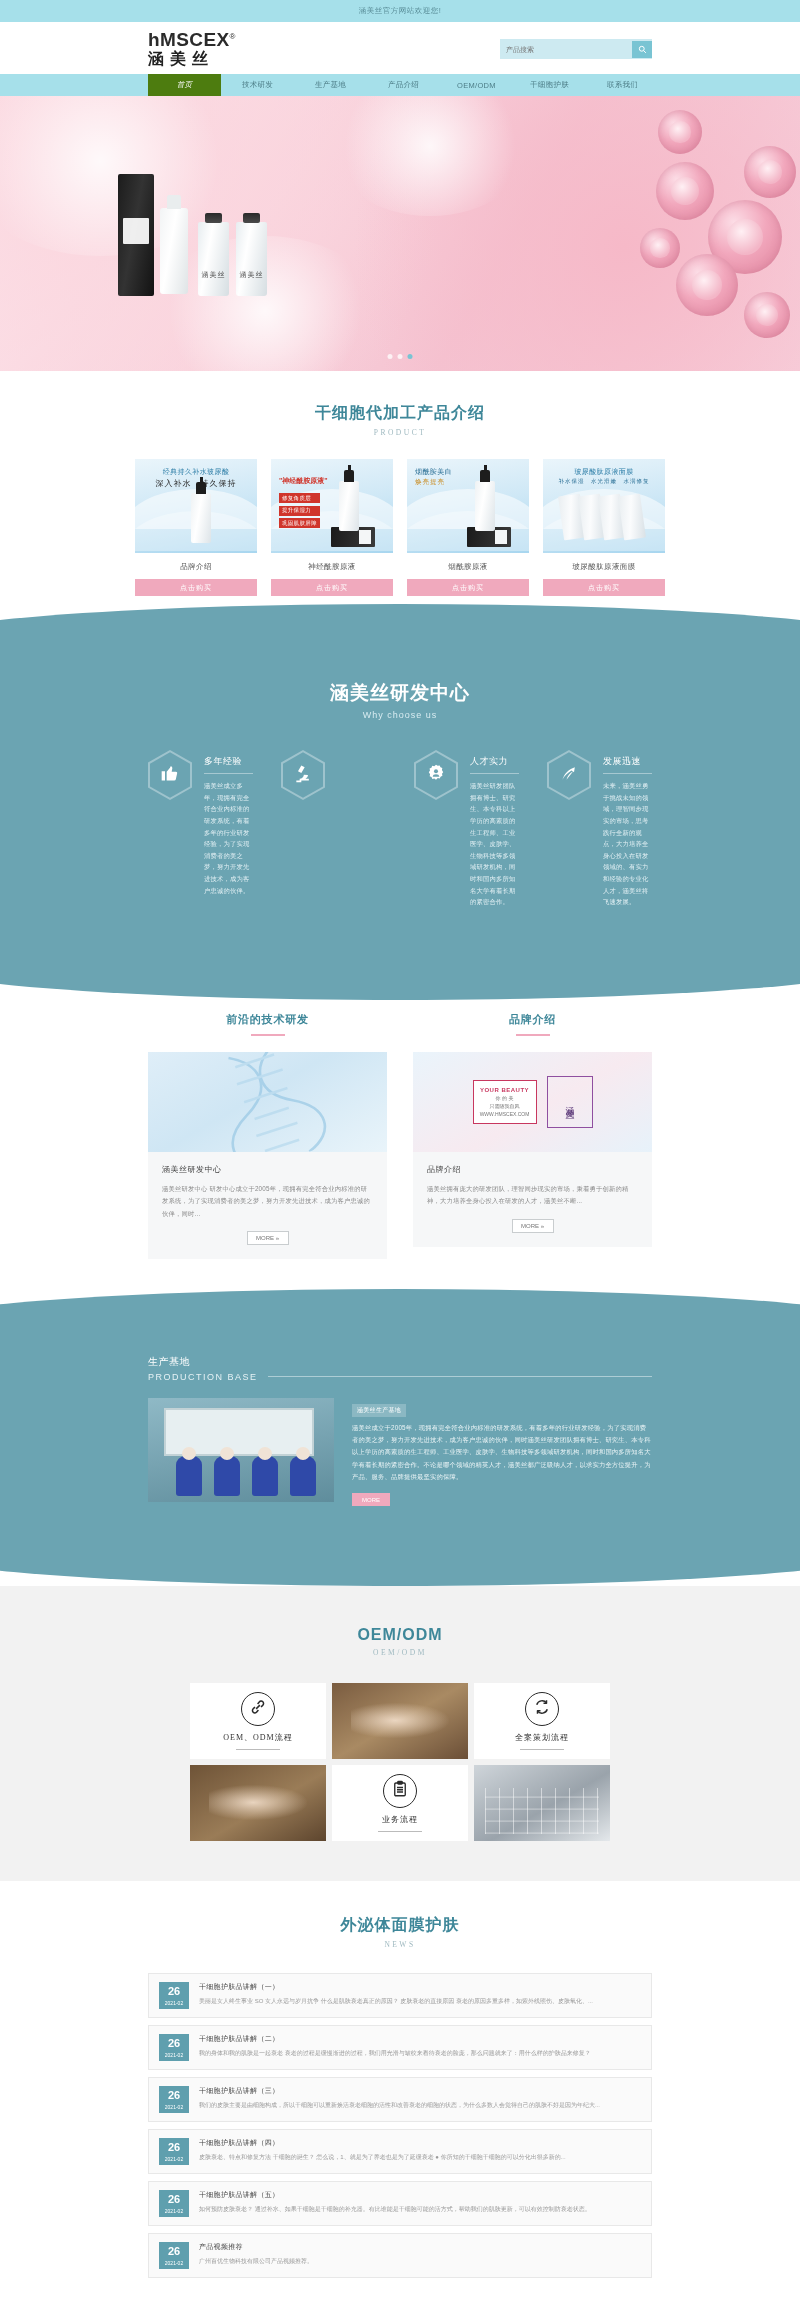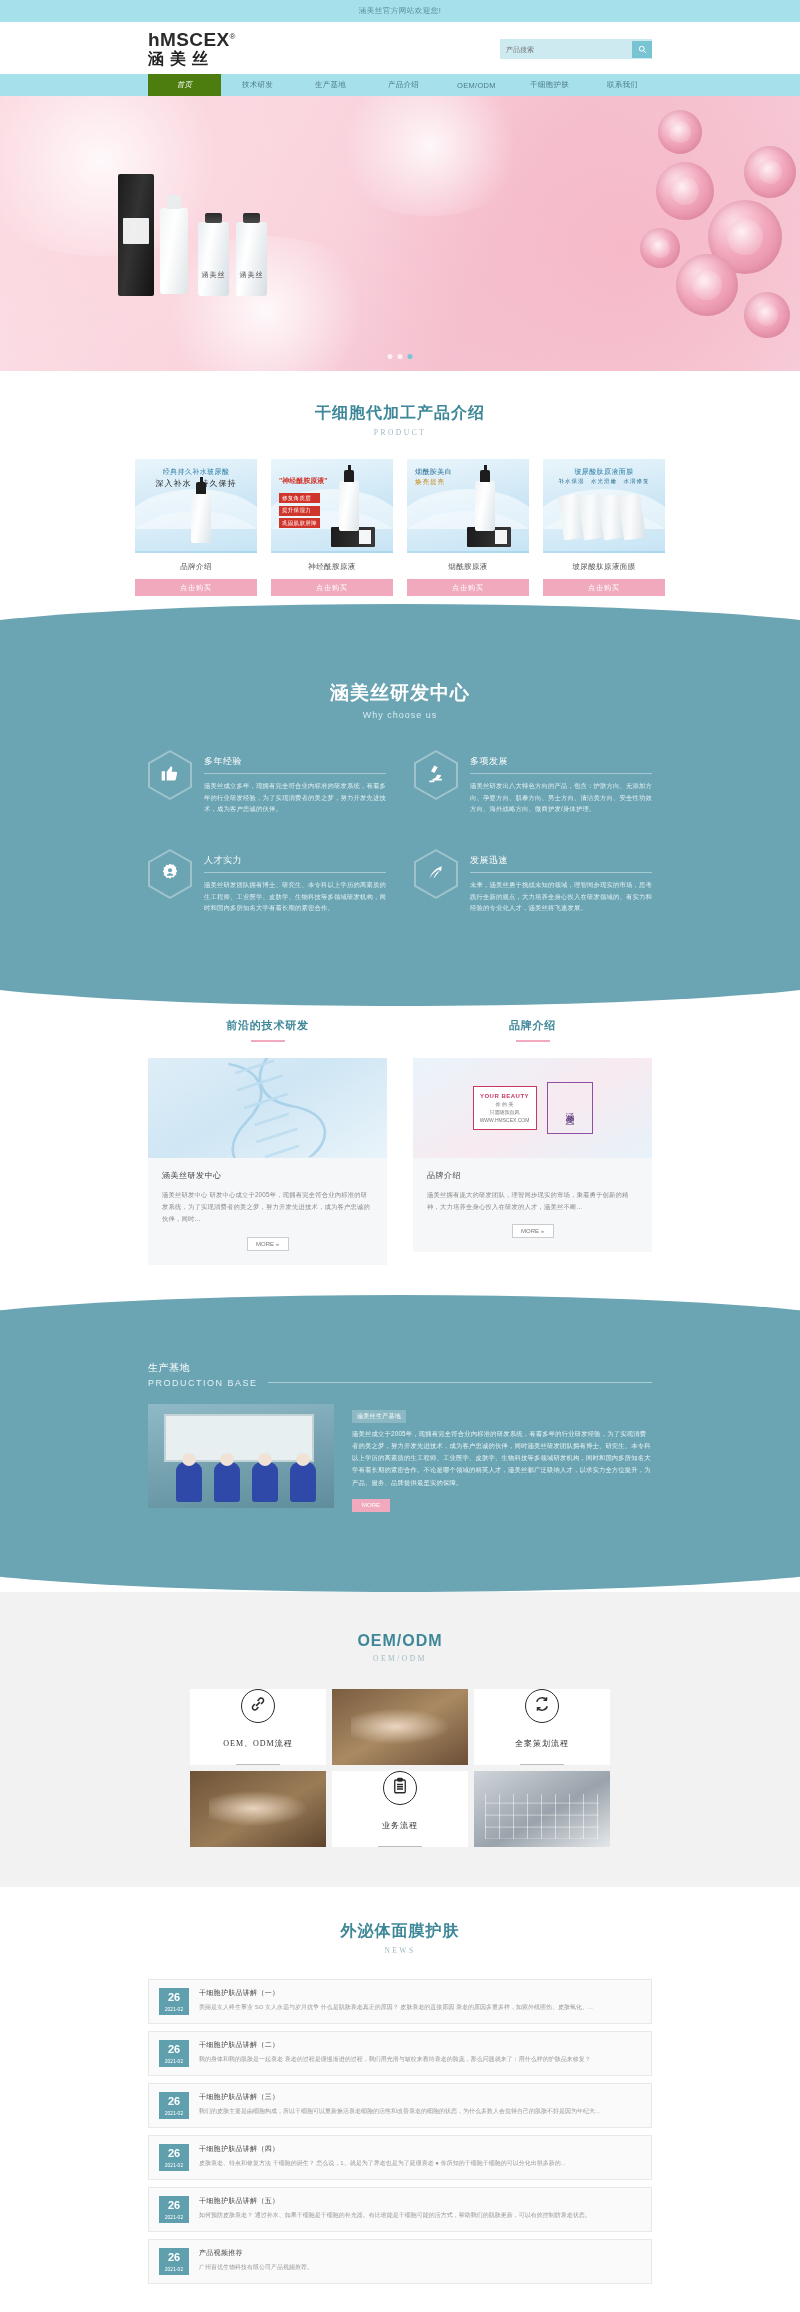--- a/index.html
+++ b/index.html
@@ -251,7 +251,7 @@
   .adv .sect-title .en { color: #d8ecf1; font-size: 9px; letter-spacing: 1px; font-family: "Liberation Sans", sans-serif; }
   .advgrid {
     width: 504px; margin: 30px auto 0; display: grid;
-    grid-template-columns: 1fr 1fr; gap: 34px 28px;
+    grid-template-columns: 1fr 1fr 1fr 1fr; gap: 34px 28px;
   }
   .advitem { display: flex; gap: 12px; }
   .hexwrap { flex: 0 0 44px; height: 50px; position: relative; }

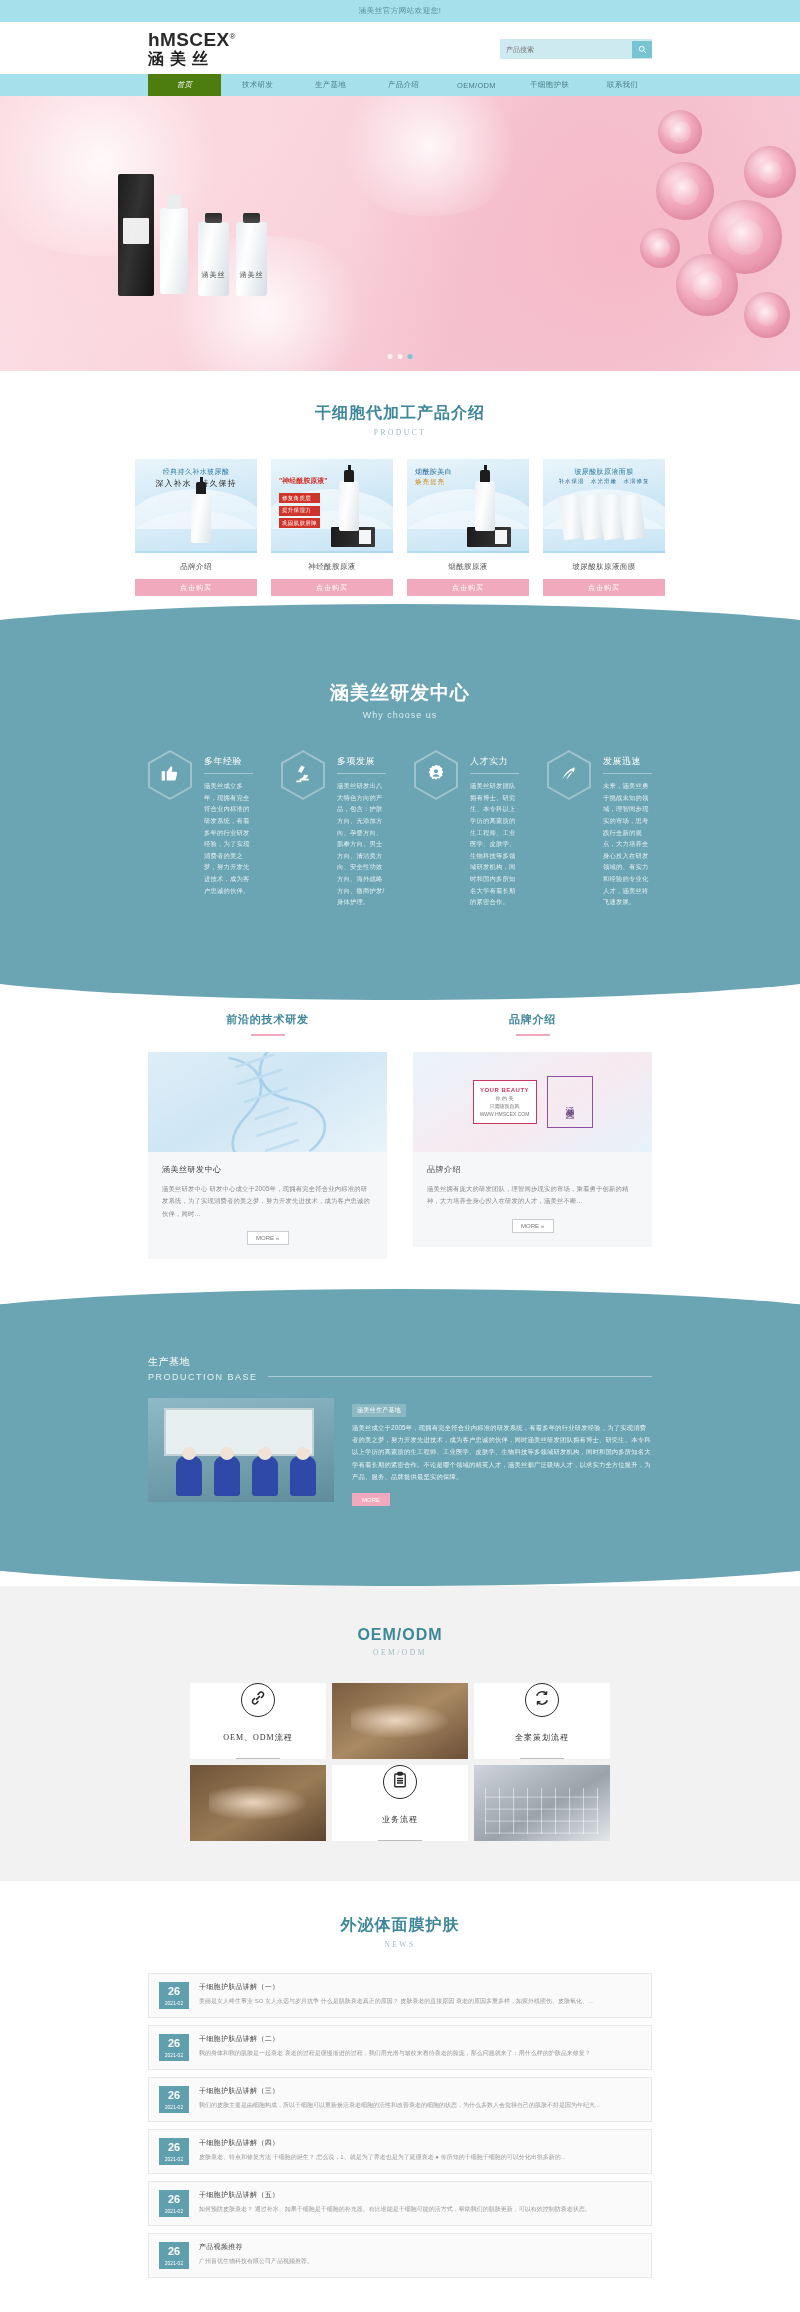--- a/index.html
+++ b/index.html
@@ -630,10 +630,6 @@
               </span>
             </div>
               </div>
-          </div>
-          <div class="advtxt">
-            <h4>多项发展</h4>
-            <p>涵美丝研发出八大特色方向的产品，包含：护肤方向、无添加方向、孕婴方向、肌泰方向、男士方向、清洁类方向、安全性功效方向、海外战略方向、微商护发/身体护理。</p>
           </div>
         </div>
 

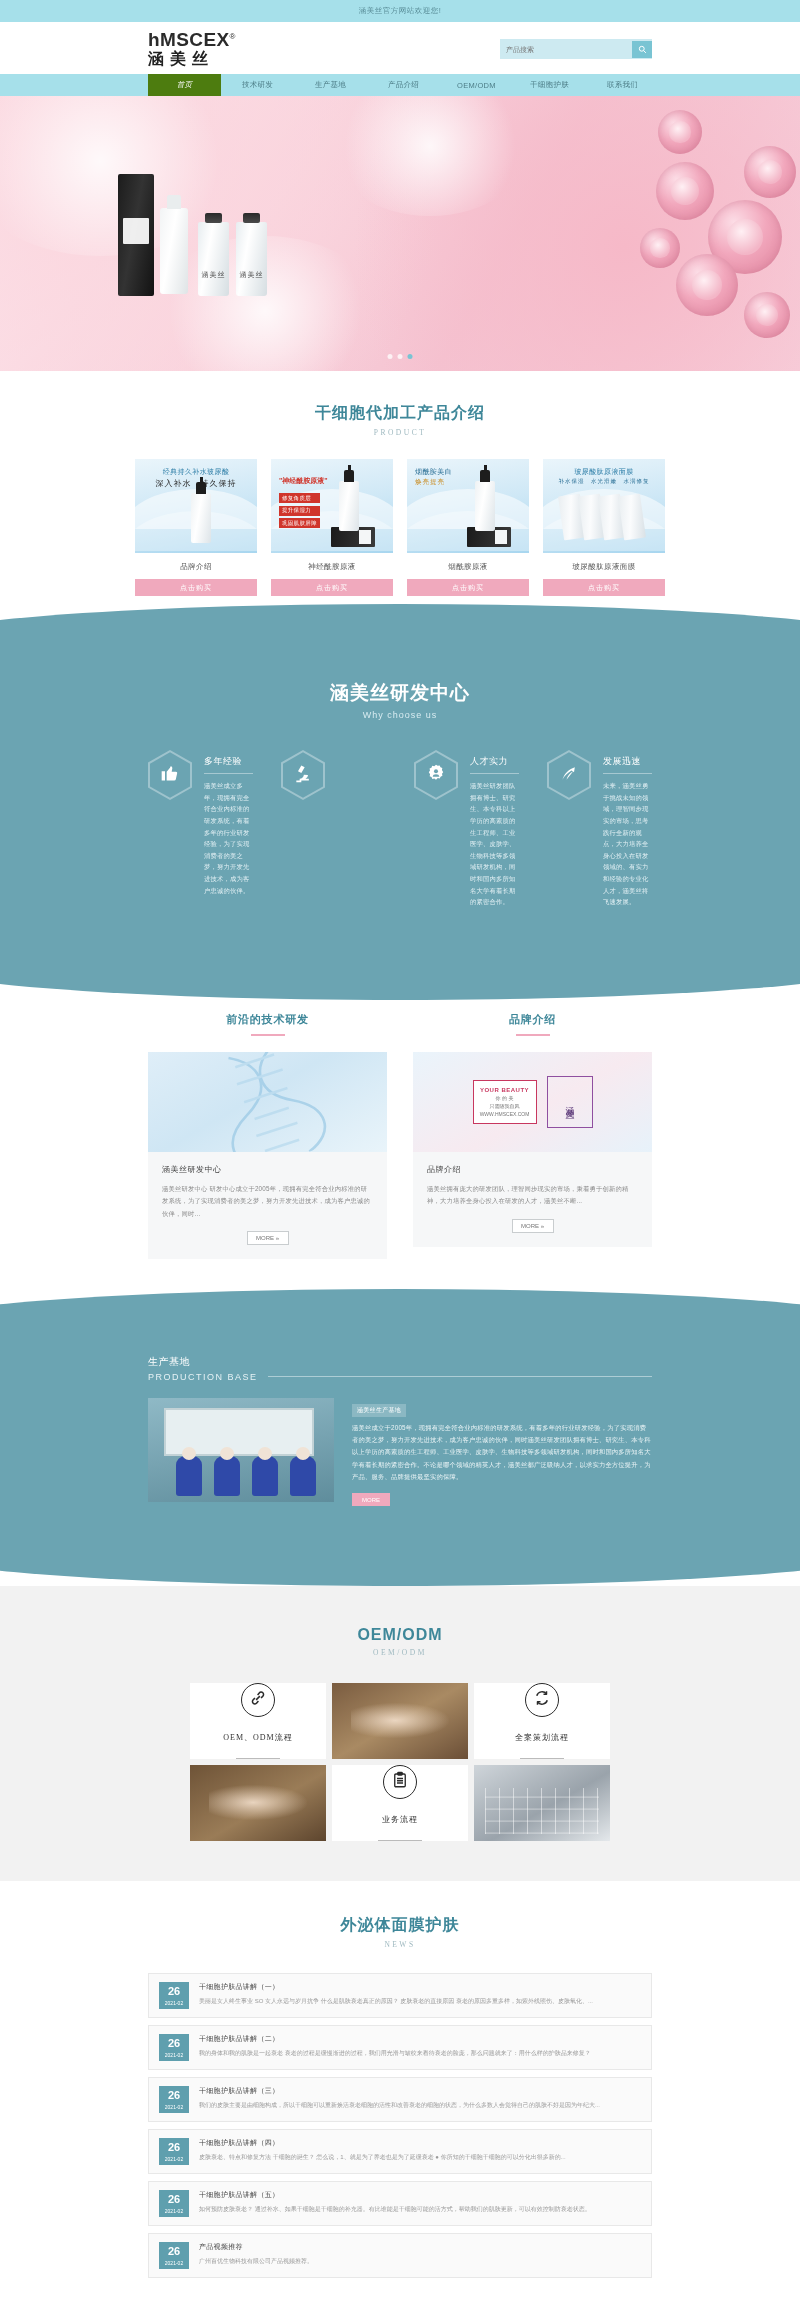--- a/index.html
+++ b/index.html
@@ -393,7 +393,7 @@
   .oemcell { position: relative; overflow: hidden; }
   .oemcell.icon {
     background: #fff; display: flex; flex-direction: column;
-    align-items: center; justify-content: space-between; gap: 6px;
+    align-items: center; justify-content: center; gap: 6px;
   }
   .oemcell.icon .ring {
     width: 34px; height: 34px; border: 1.6px solid #2a2a2a; border-radius: 50%;

